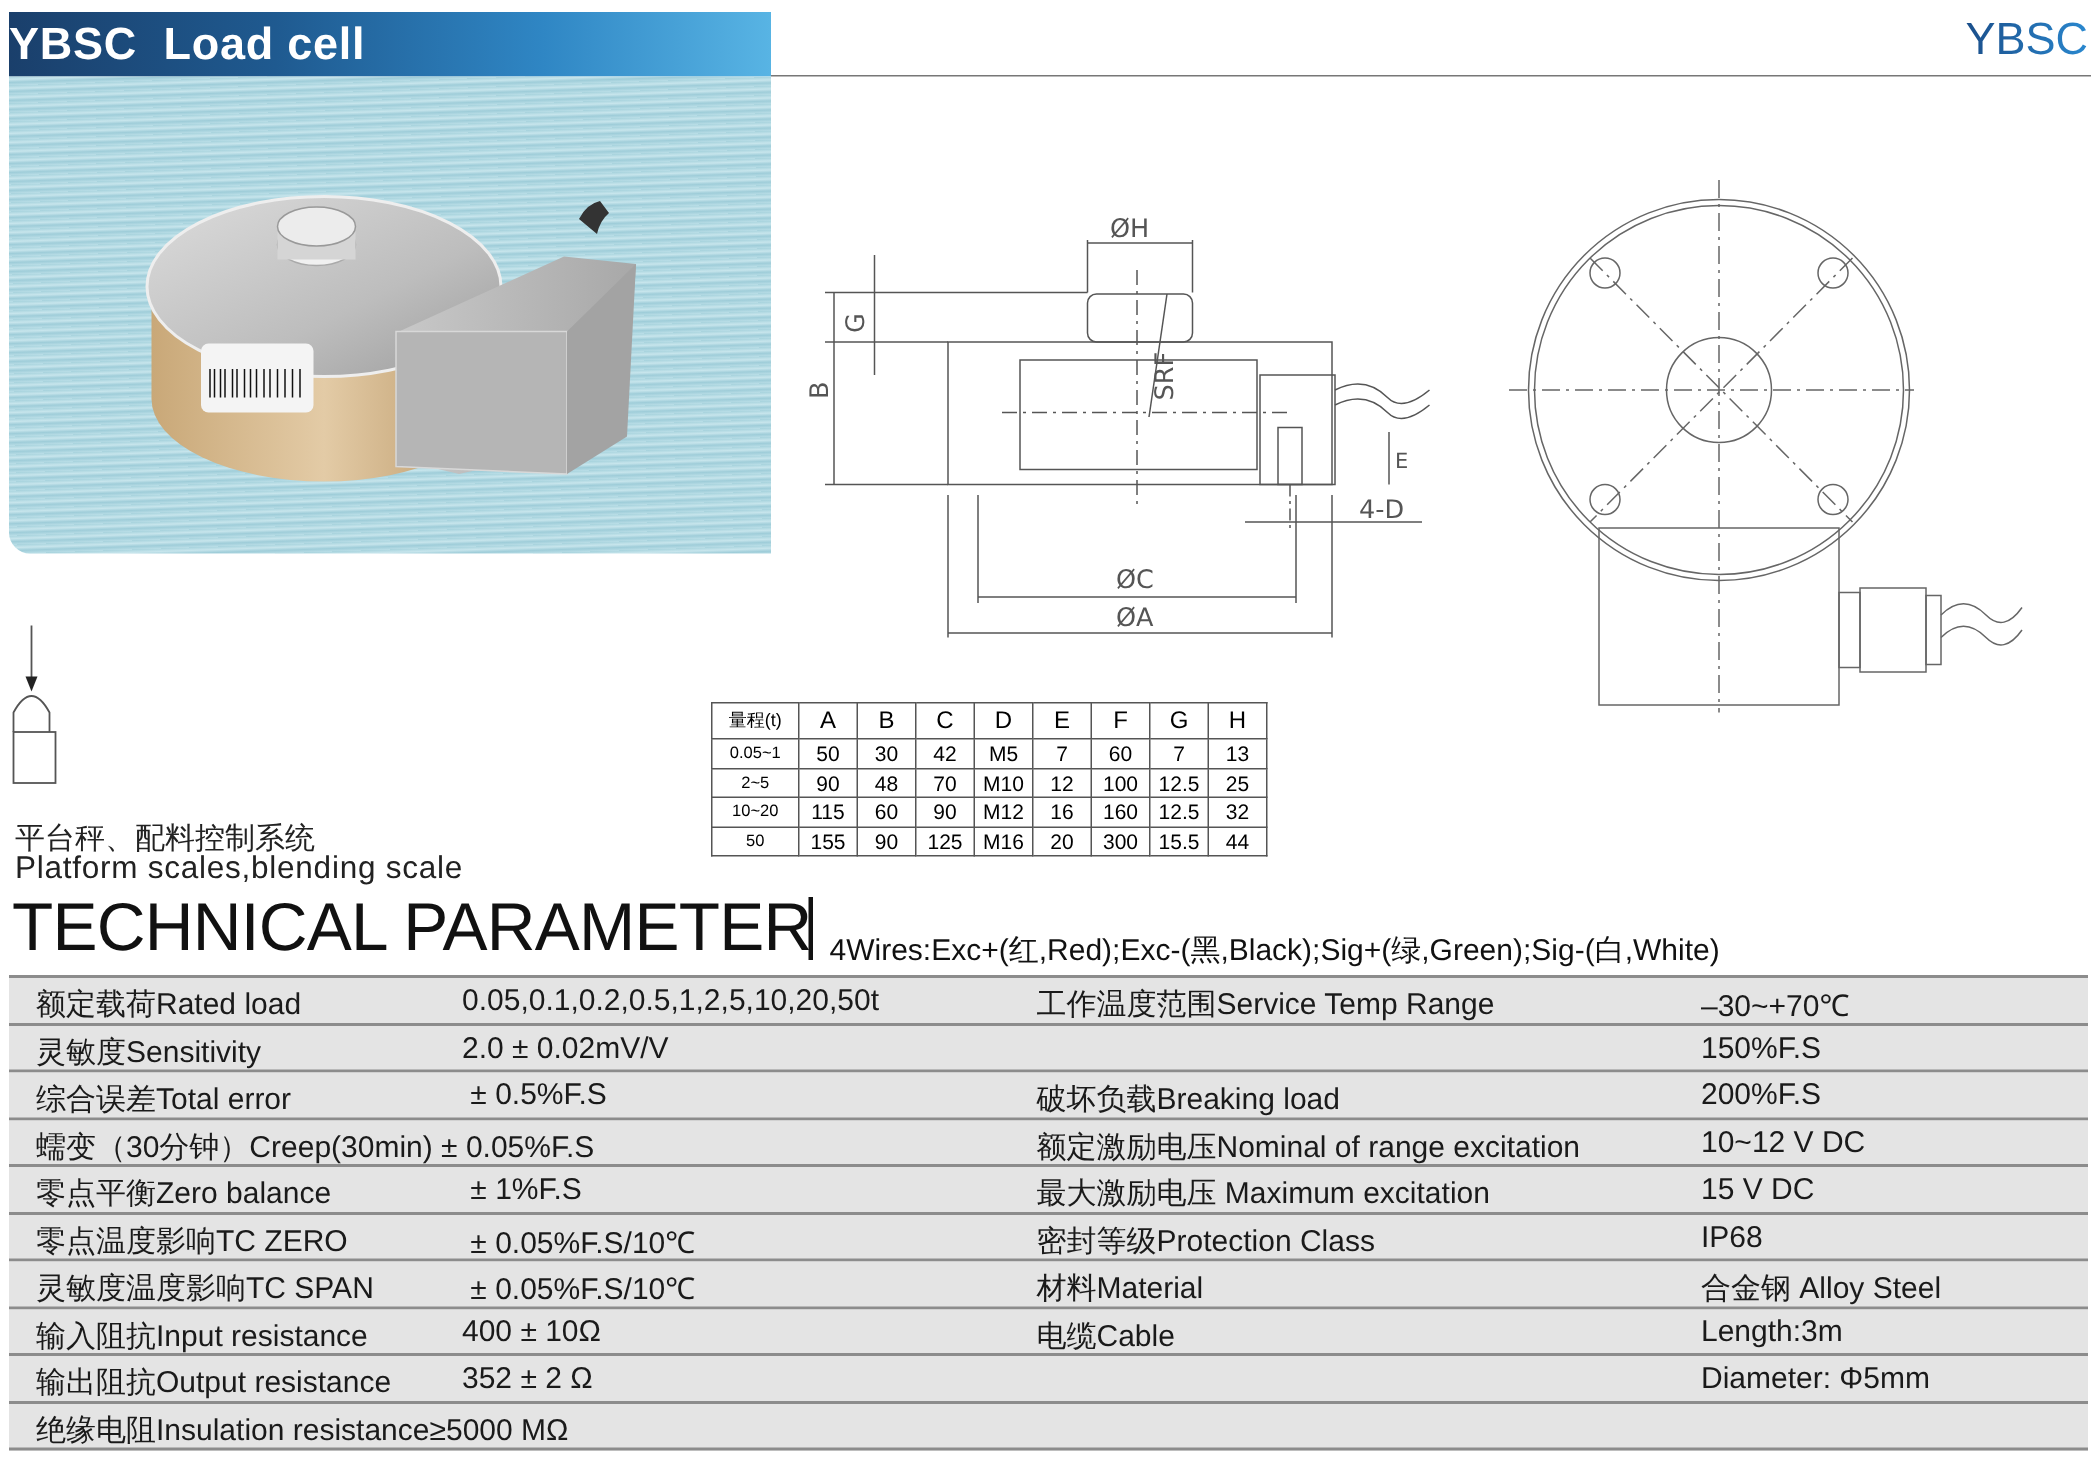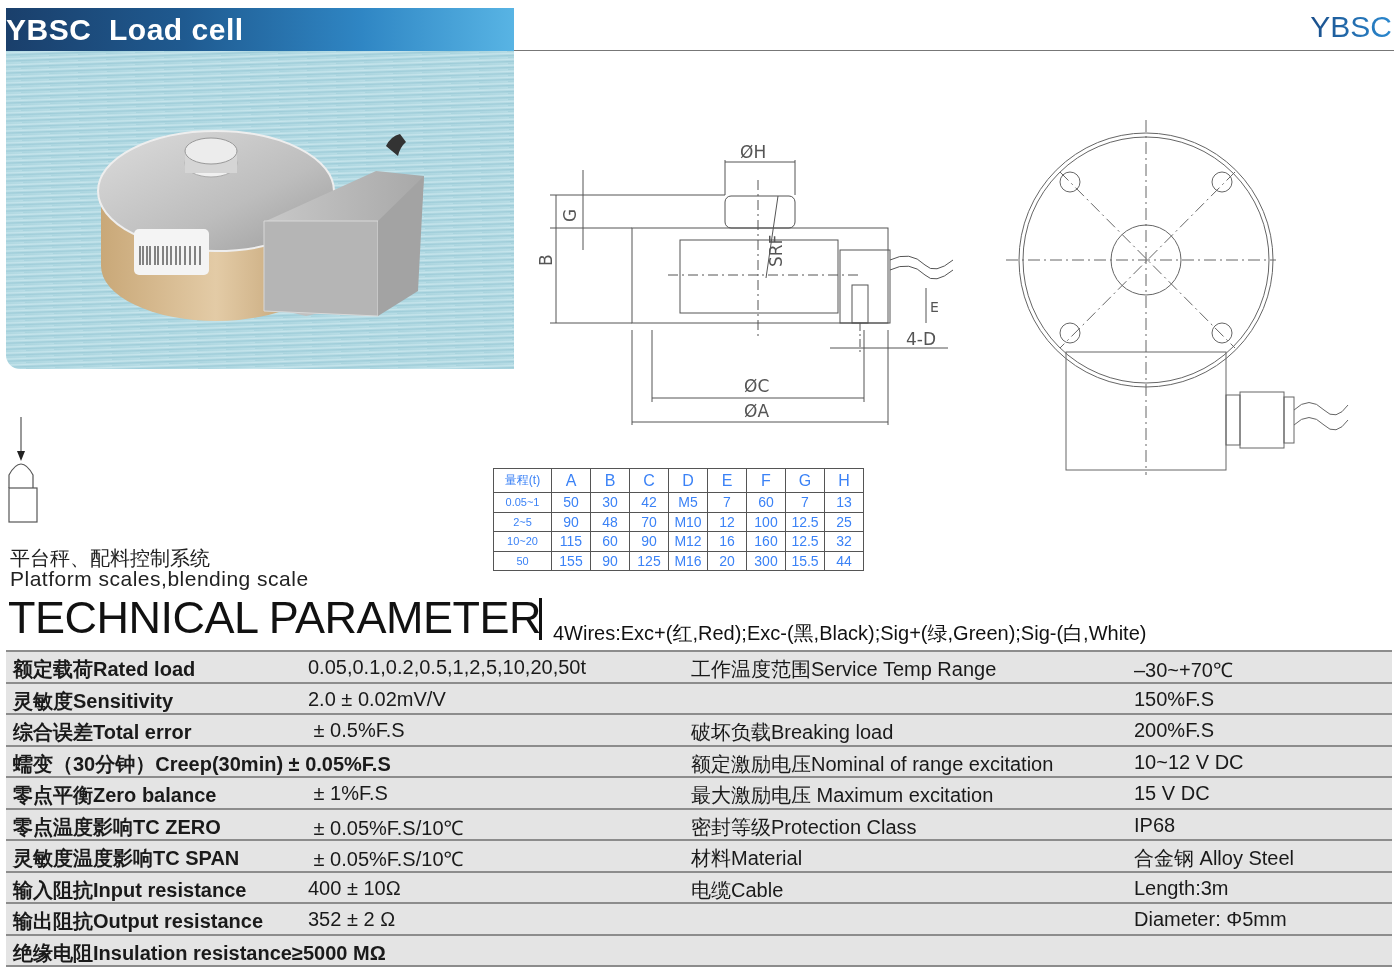--- a/index.html
+++ b/index.html
@@ -29,8 +29,8 @@
   .load-icon { position: absolute; left: 4px; top: 415px; }
 
   table.dims {
-    position: absolute; left: 493px; top: 468px; border-collapse: collapse;
-    font-size: 14px; color: #3b82f6; padding-left: 23px;
+    position: absolute; left: 474px; top: 468px; border-collapse: collapse;
+    font-size: 14px; color: #000000; padding-left: 23px;
   }
   table.dims td, table.dims th {
     border: 1px solid #555; text-align: center; height: 19.5px; padding: 0 4px; font-weight: normal;

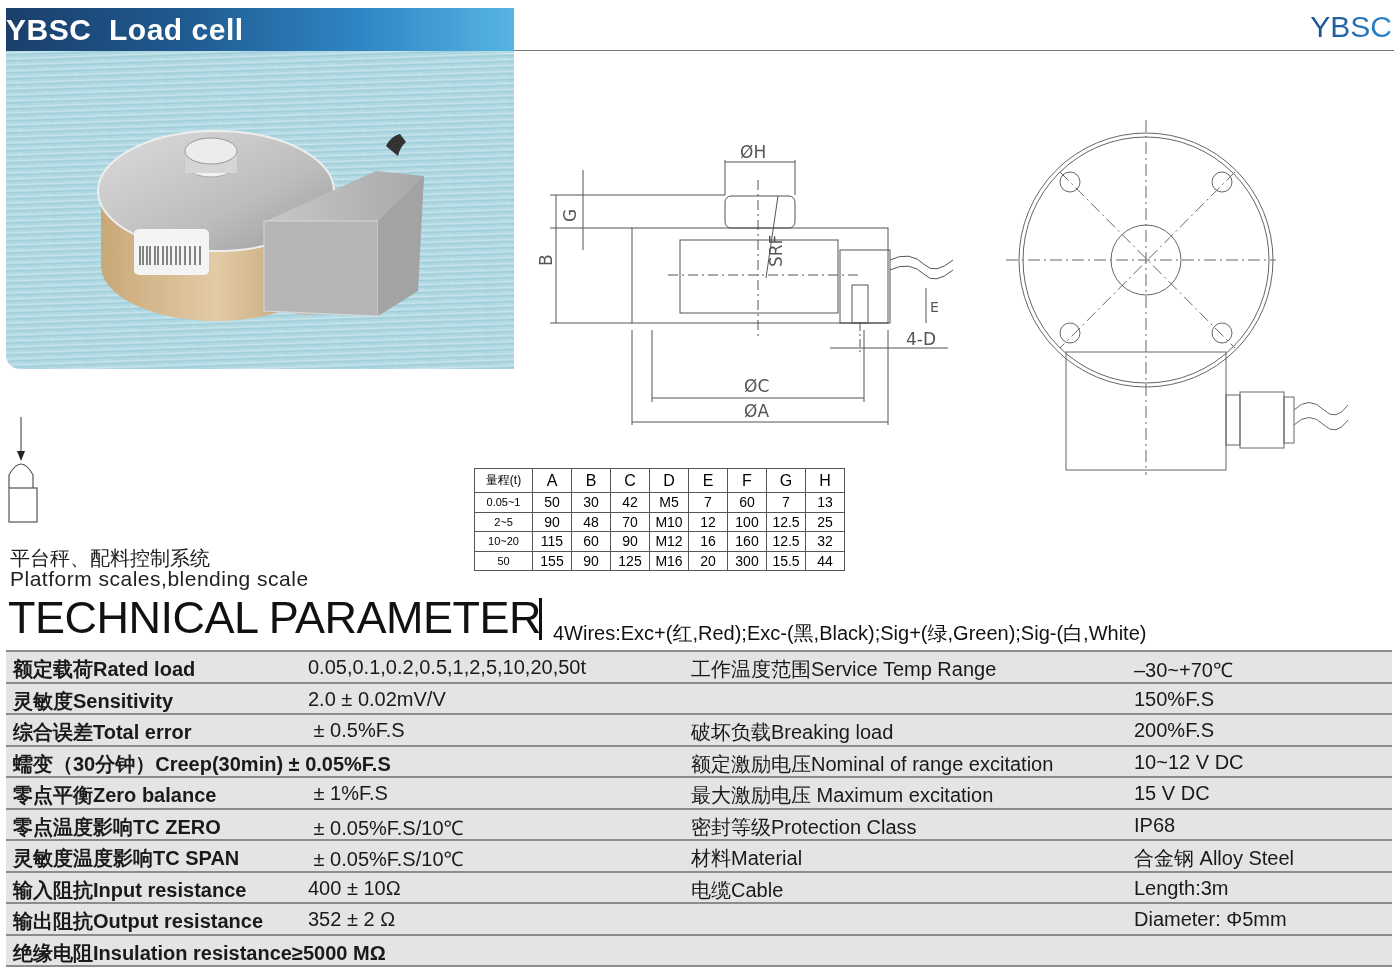--- a/index.html
+++ b/index.html
@@ -55,7 +55,7 @@
     border-bottom: 2px solid #8c8c8c; font-size: 20px; color: #1a1a1a;
   }
   .prow span { position: absolute; top: 4px; white-space: pre; }
-  .c1 { left: 7px; font-weight: bold; } .c2 { left: 302px; } .c3 { left: 685px; } .c4 { left: 1128px; }
+  .c1 { left: 18px; } .c2 { left: 302px; } .c3 { left: 685px; } .c4 { left: 1128px; }
 </style>
 </head>
 <body>

